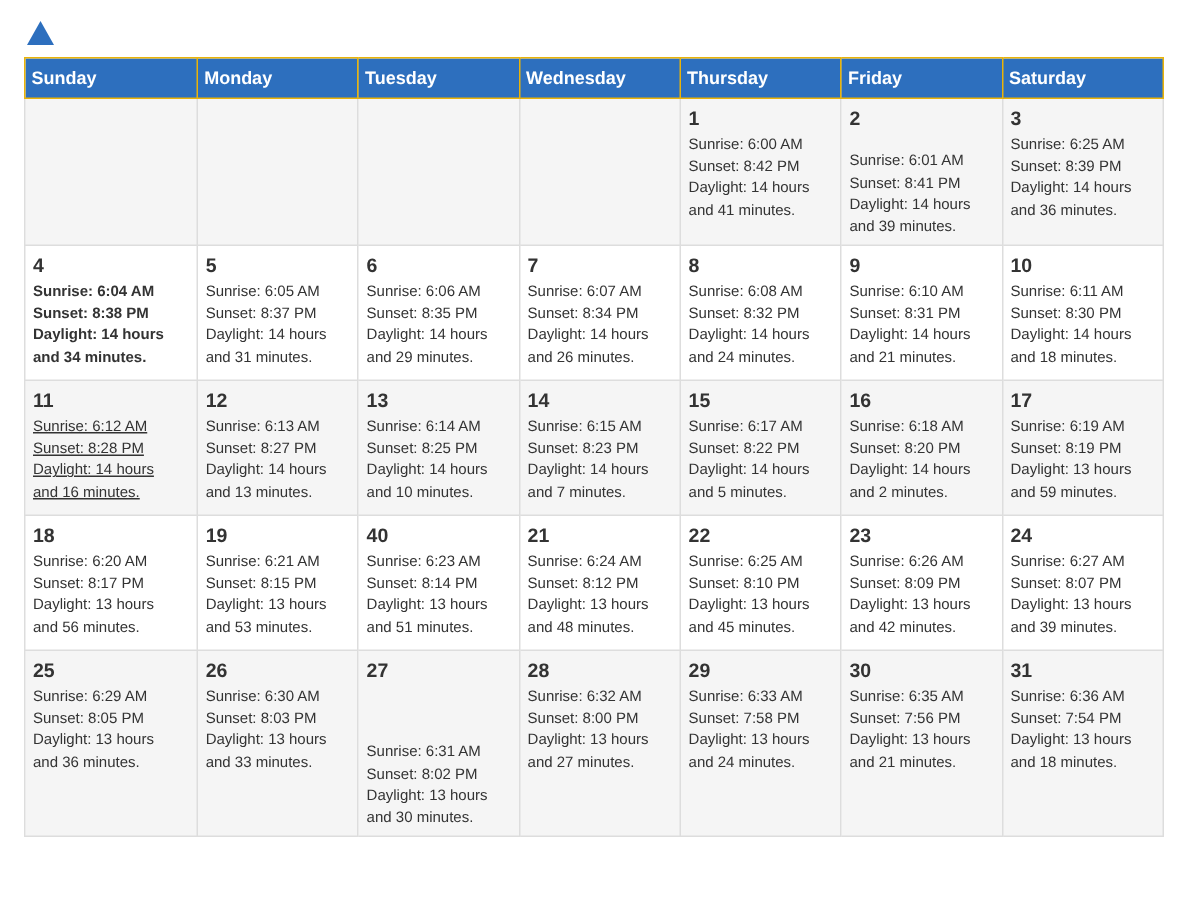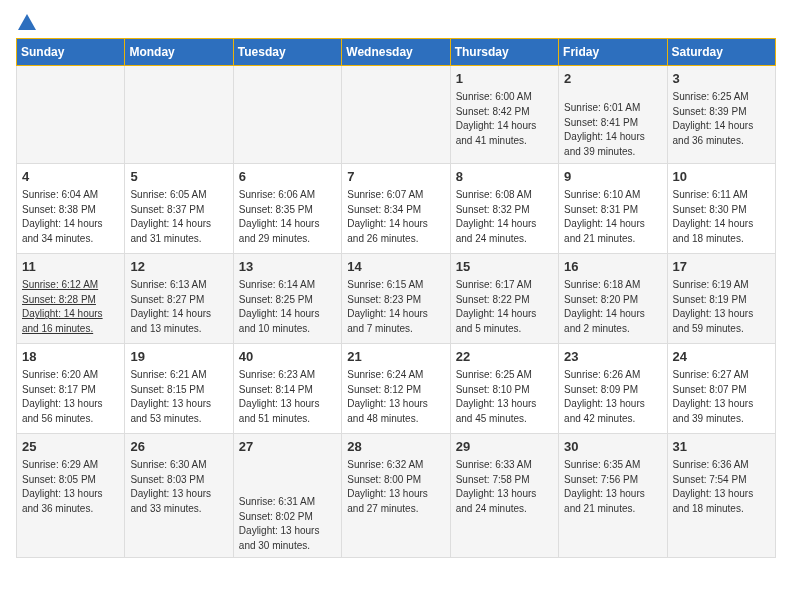--- a/index.html
+++ b/index.html
@@ -166,7 +166,7 @@
       <tr>
         <td>
           <span class="day-num">4</span>
-          <div class="day-info" style="white-space: pre-line;">Sunrise: 6:04 AM
+          <div class="day-info" style="white-space: pre-line; font-weight: bold;">Sunrise: 6:04 AM
 Sunset: 8:38 PM
 Daylight: 14 hours
 and 34 minutes.</div>

